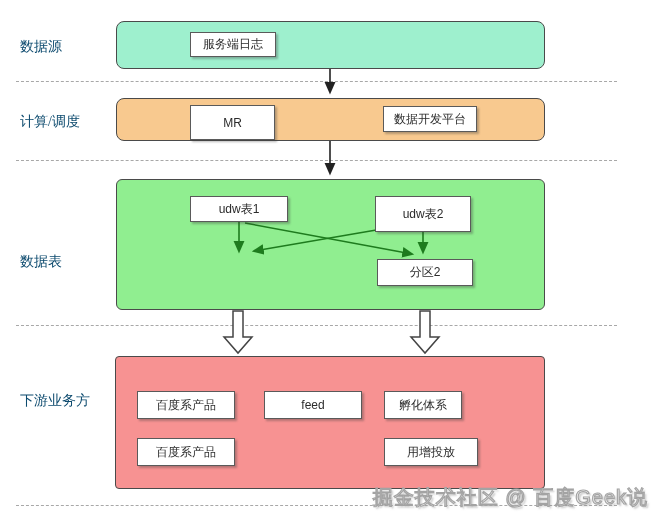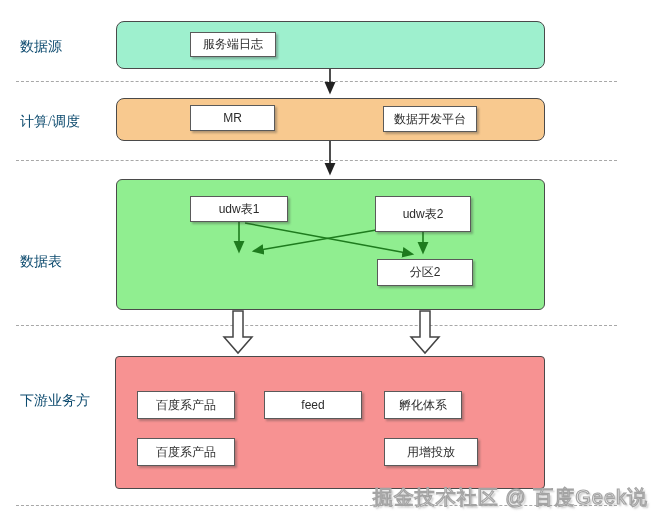--- a/index.html
+++ b/index.html
@@ -94,7 +94,7 @@
 
   <div class="node" style="left:190px;top:32px;width:86px;height:25px">服务端日志</div>
 
-  <div class="node" style="left:190px;top:105px;width:85px;height:26px">MR</div>
+  <div class="node" style="left:190px;top:105px;width:85px;height:35px">MR</div>
   <div class="node" style="left:383px;top:106px;width:94px;height:26px">数据开发平台</div>
 
   <div class="node" style="left:190px;top:196px;width:98px;height:26px">udw表1</div>

